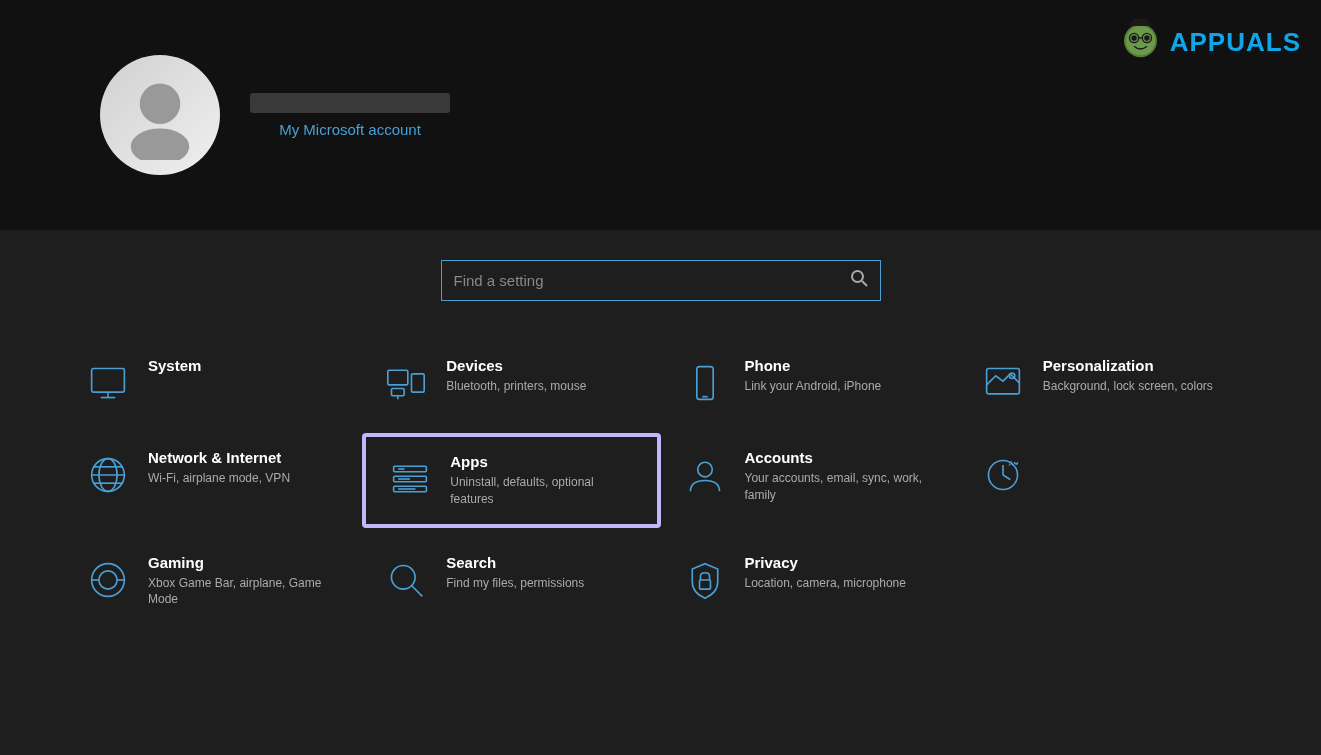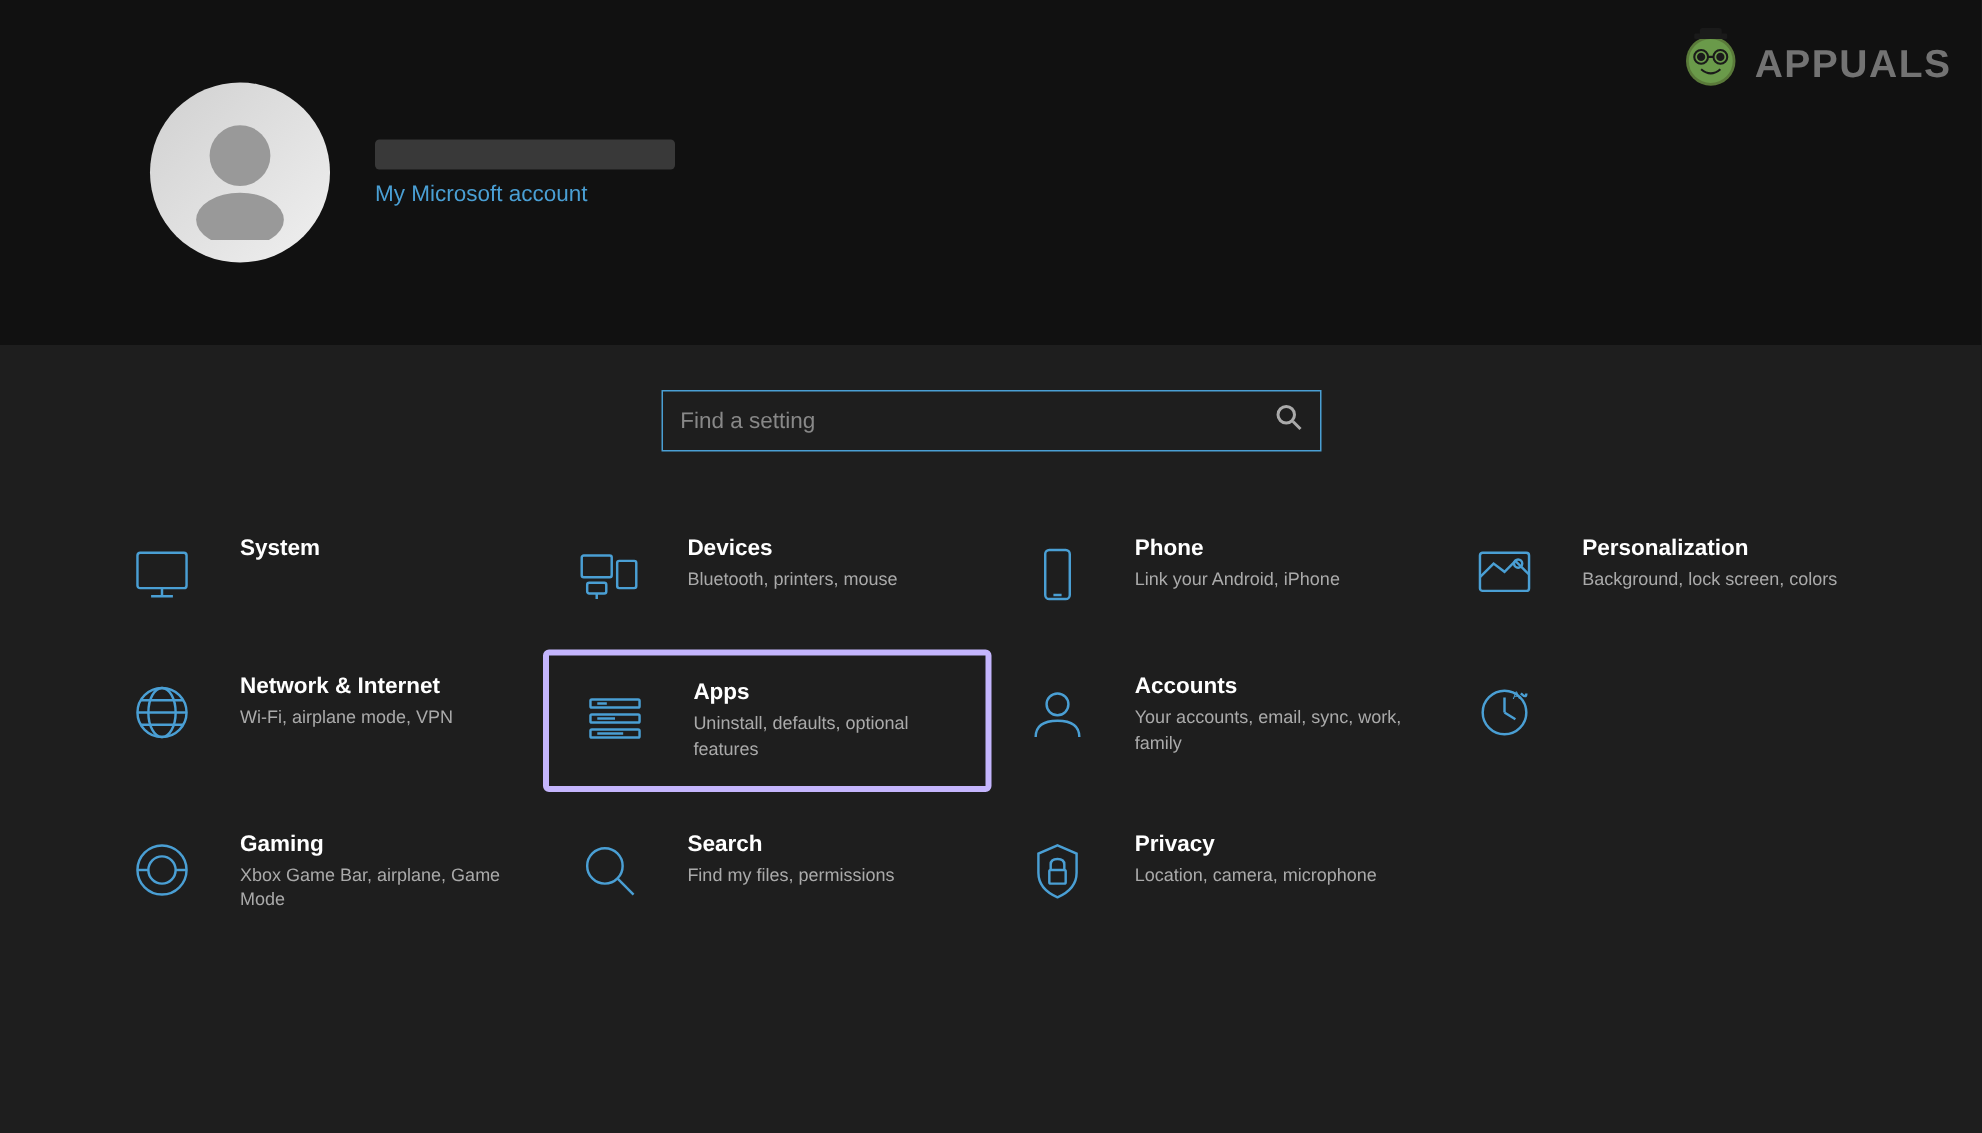--- a/index.html
+++ b/index.html
@@ -179,7 +179,7 @@
     .appuals-text {
       font-size: 26px;
       font-weight: 700;
-      color: #737373;
+      color: #0ea5e9;
       letter-spacing: 1px;
     }
 

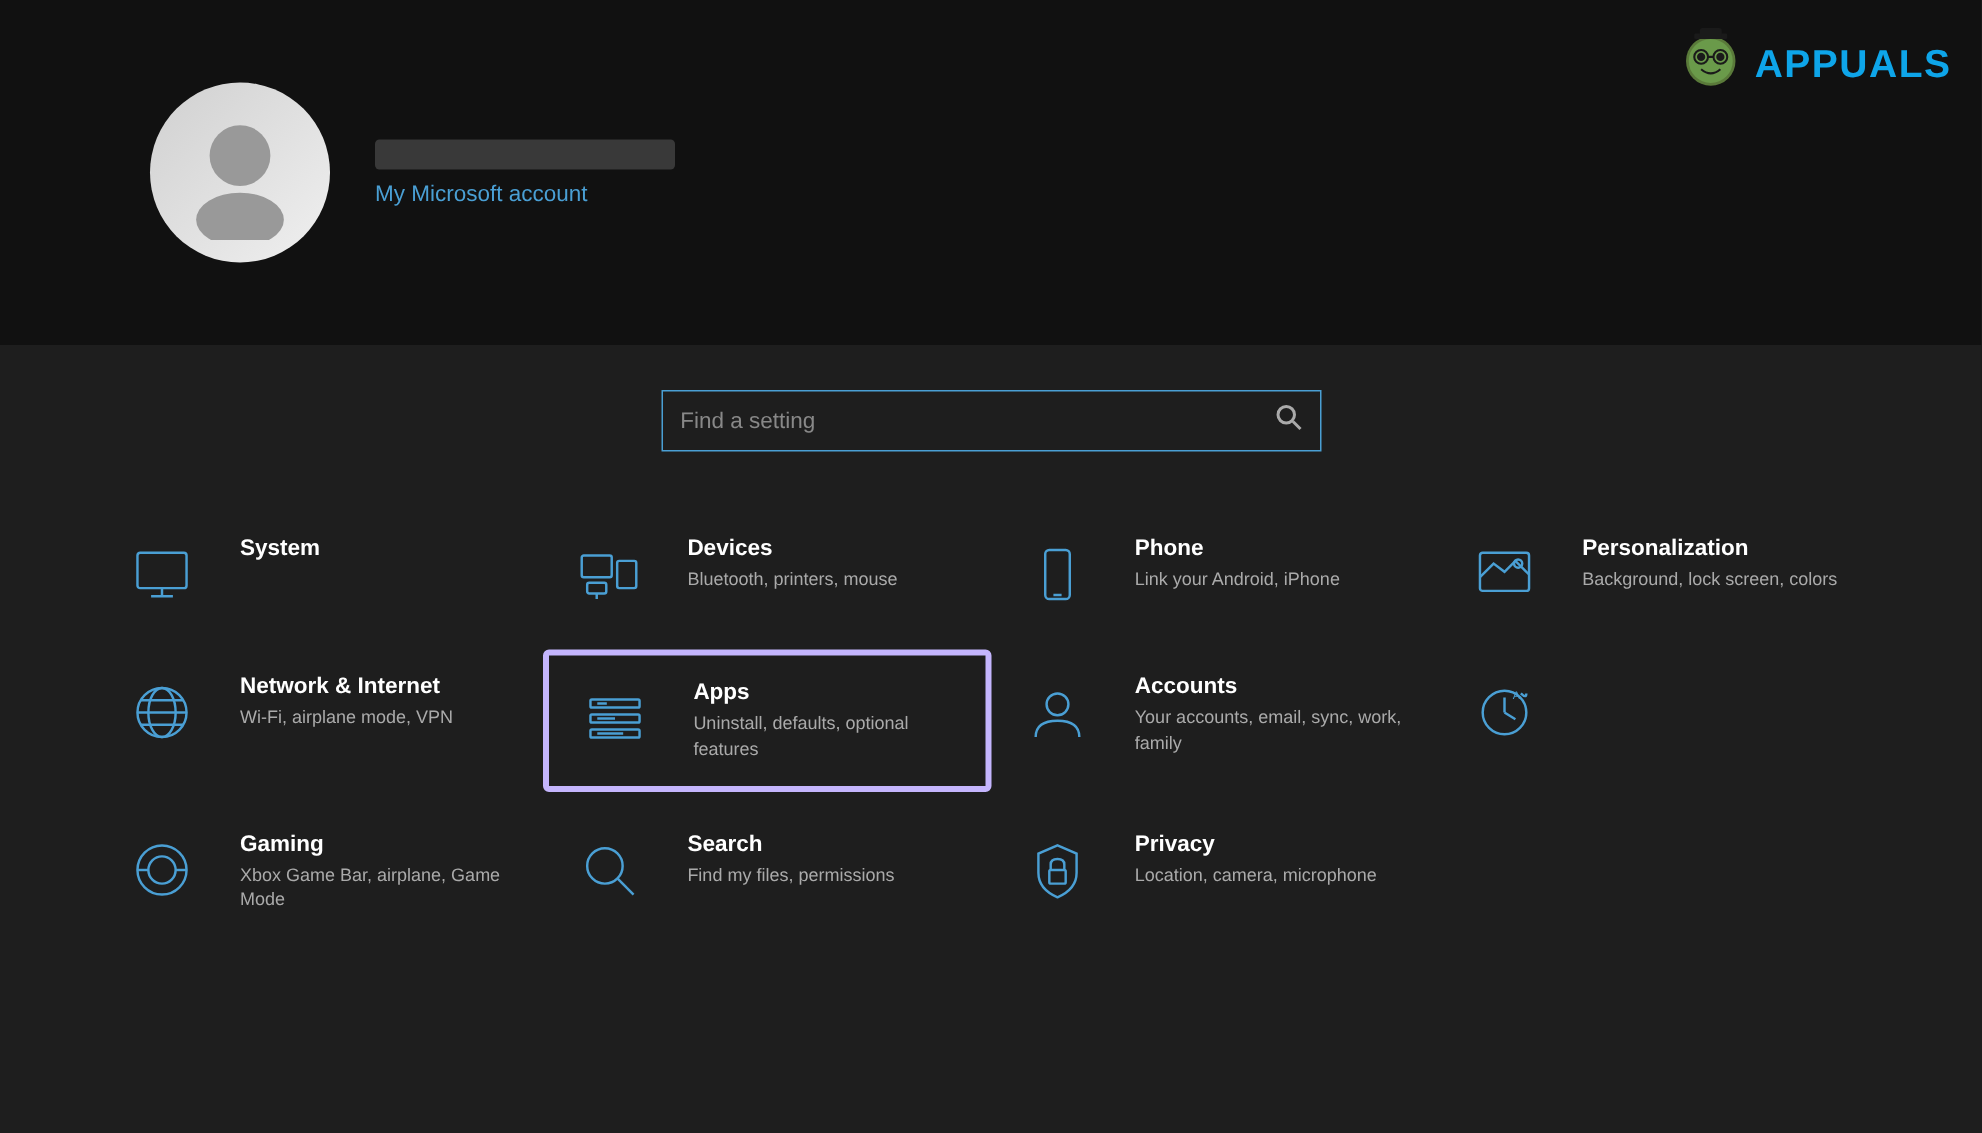--- a/index.html
+++ b/index.html
@@ -58,6 +58,7 @@
       font-size: 15px;
       text-decoration: none;
       cursor: pointer;
+      text-align: center;
     }
 
     

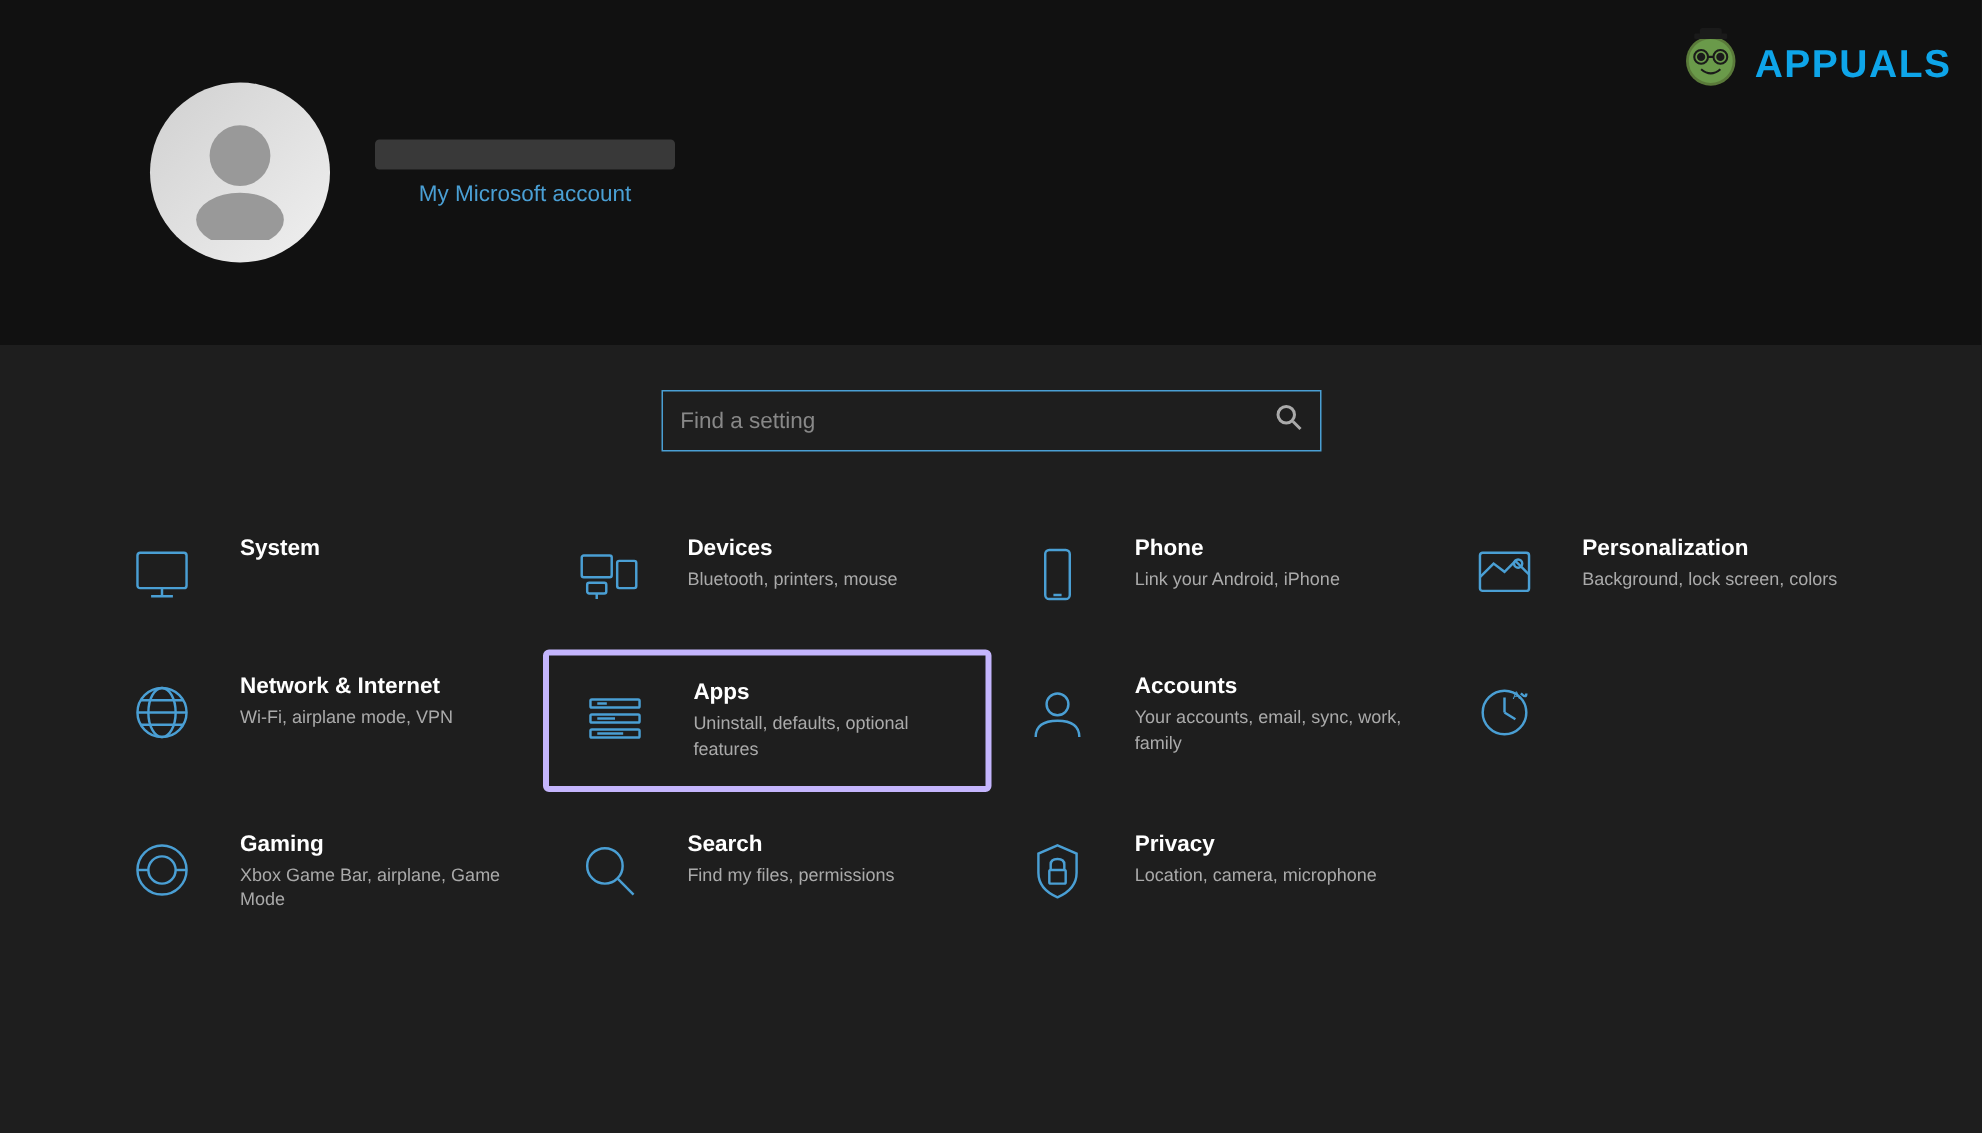--- a/index.html
+++ b/index.html
@@ -153,7 +153,6 @@
       display: flex;
       flex-direction: column;
       gap: 4px;
-      margin-left: 12px;
     }
 
     .setting-title {

